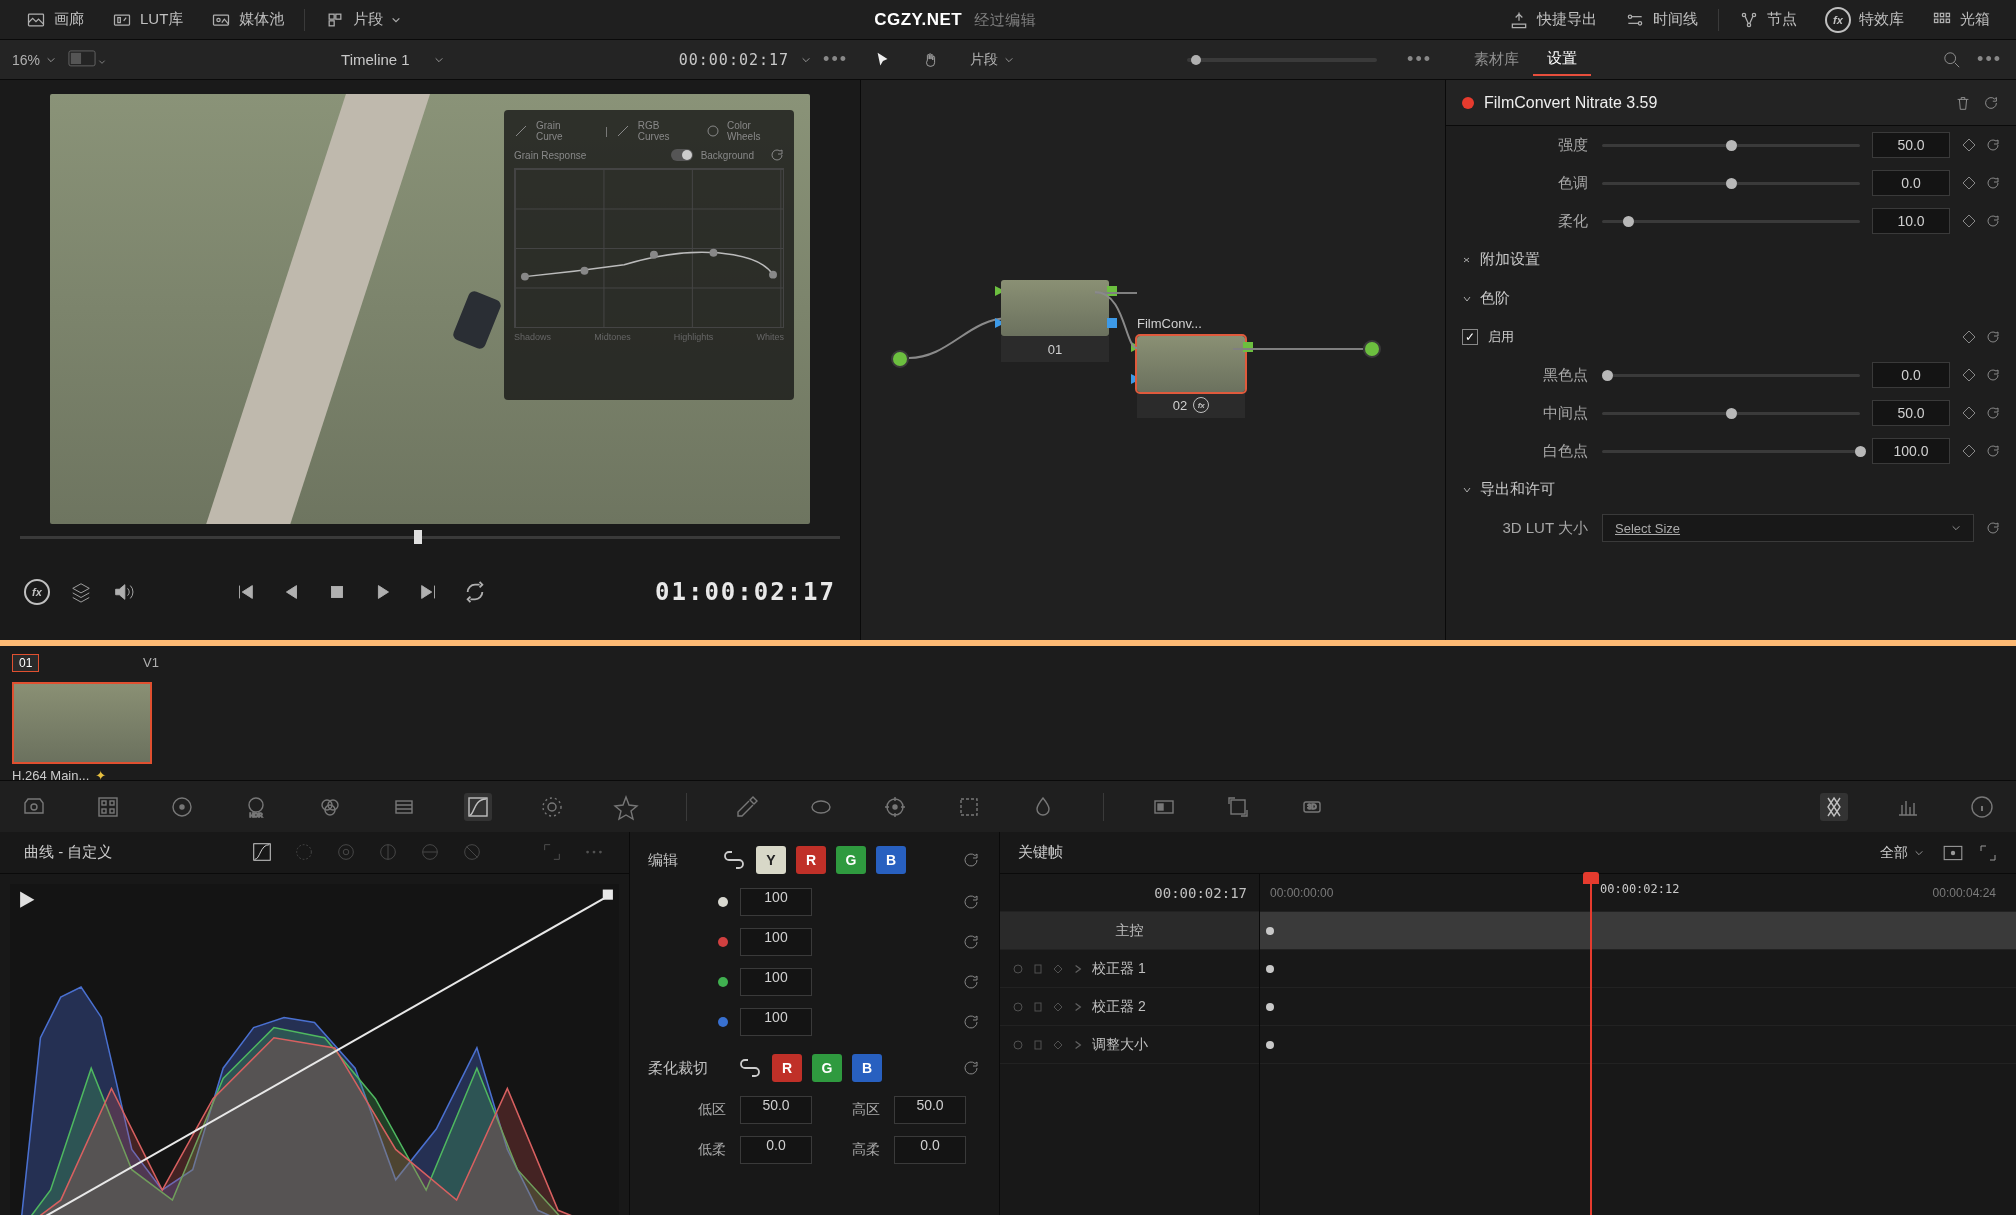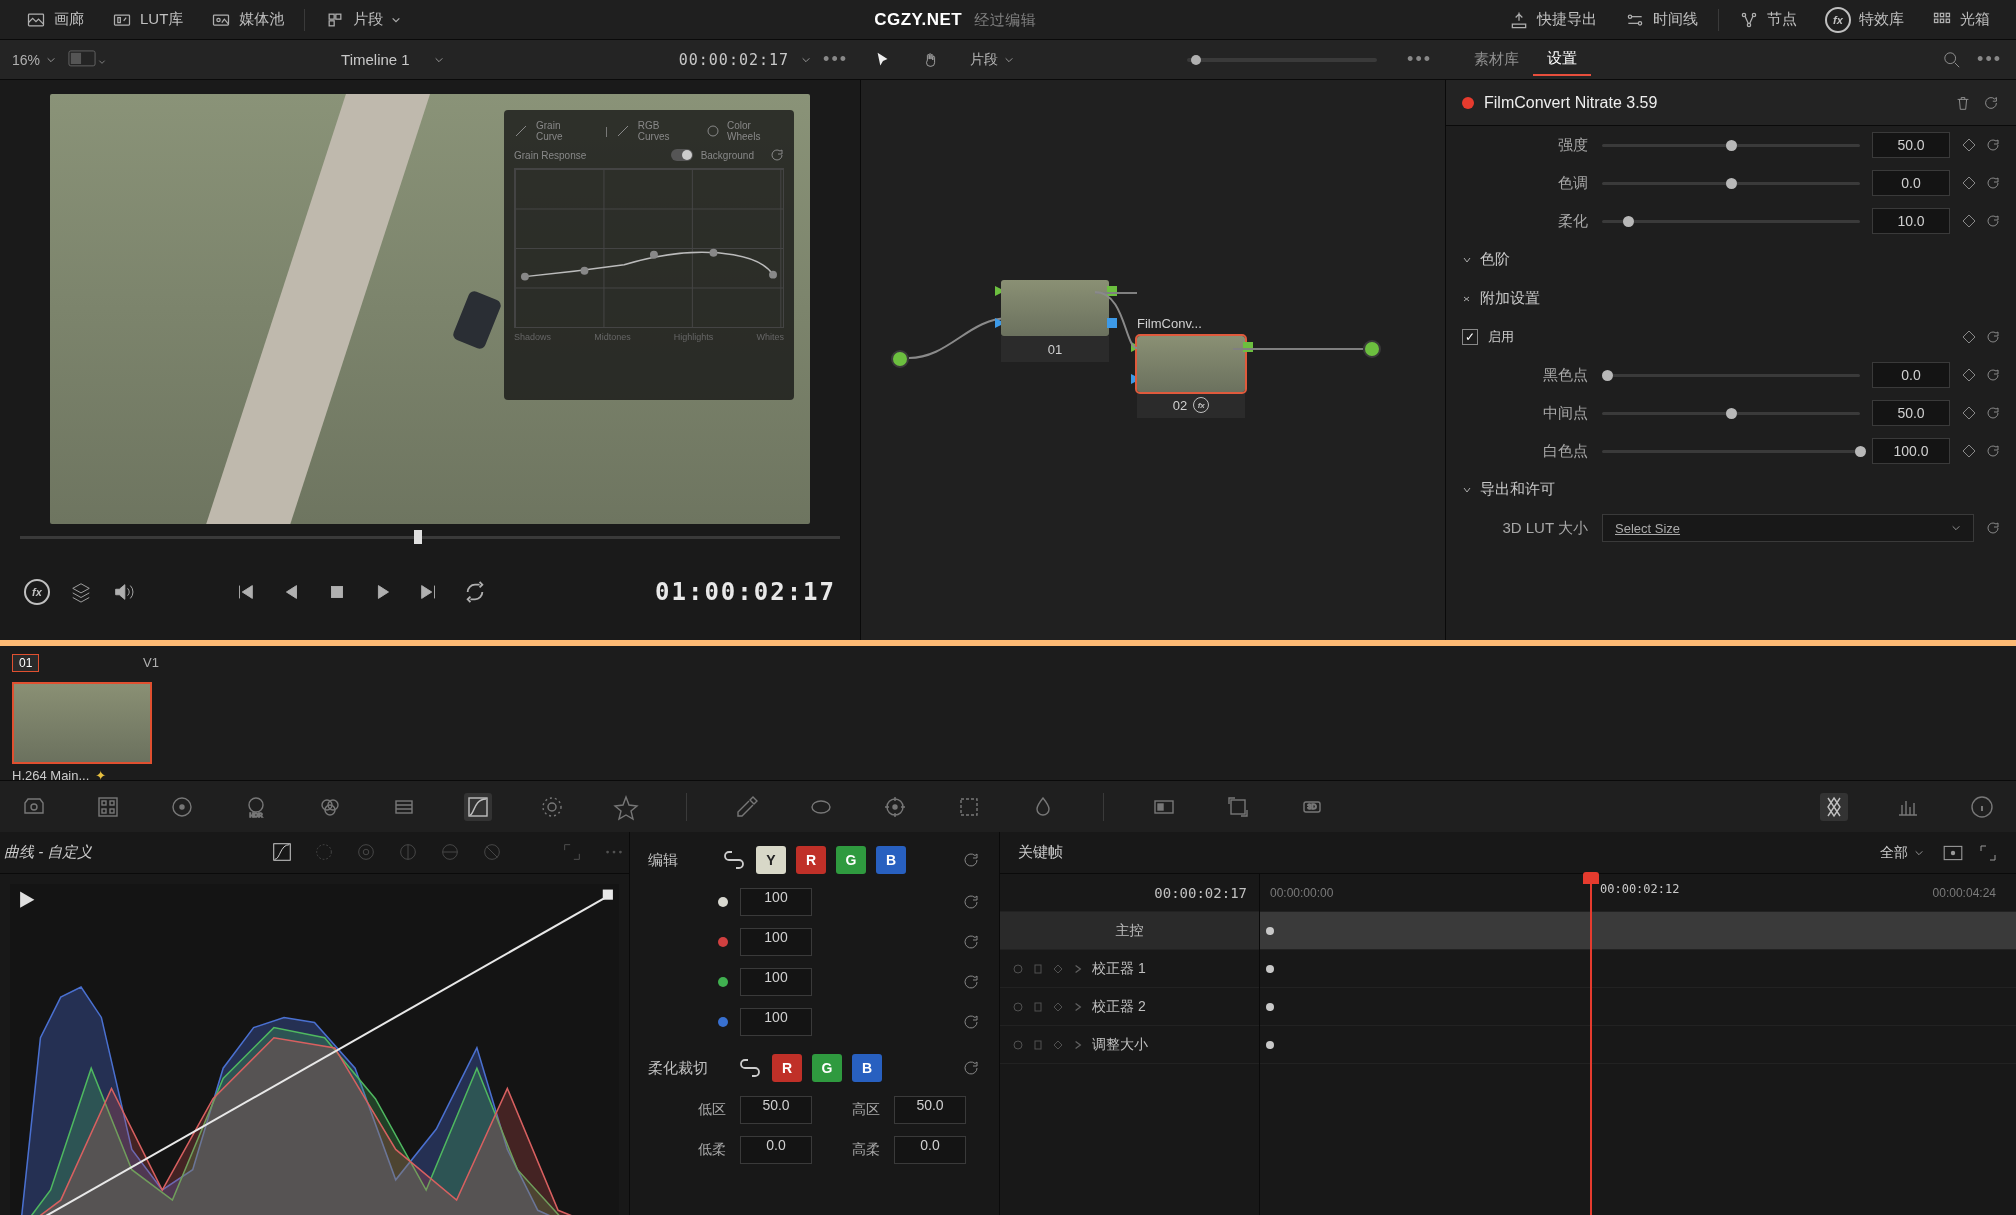--- a/index.html
+++ b/index.html
@@ -459,16 +459,16 @@
       </div>
     <div class="sect">
         <svg class="chev" viewBox="0 0 10 10">
-          <path d="M3 2l4 3-4 3" stroke="#aaa" fill="none" transform="rotate(90 5 5)"></path>
-        </svg>
-        <span>色阶</span>
+          <path d="M2 3l5 4" stroke="#aaa" fill="none"></path>
+          <path d="M2 7l5-4" stroke="#aaa" fill="none"></path>
+        </svg>
+        <span>附加设置</span>
       </div>
     <div class="sect">
         <svg class="chev" viewBox="0 0 10 10">
-          <path d="M2 3l5 4" stroke="#aaa" fill="none"></path>
-          <path d="M2 7l5-4" stroke="#aaa" fill="none"></path>
-        </svg>
-        <span>附加设置</span>
+          <path d="M3 2l4 3-4 3" stroke="#aaa" fill="none" transform="rotate(90 5 5)"></path>
+        </svg>
+        <span>色阶</span>
       </div>
     <div class="prop" style="justify-content:center">
         <span class="checkbox">✓</span>

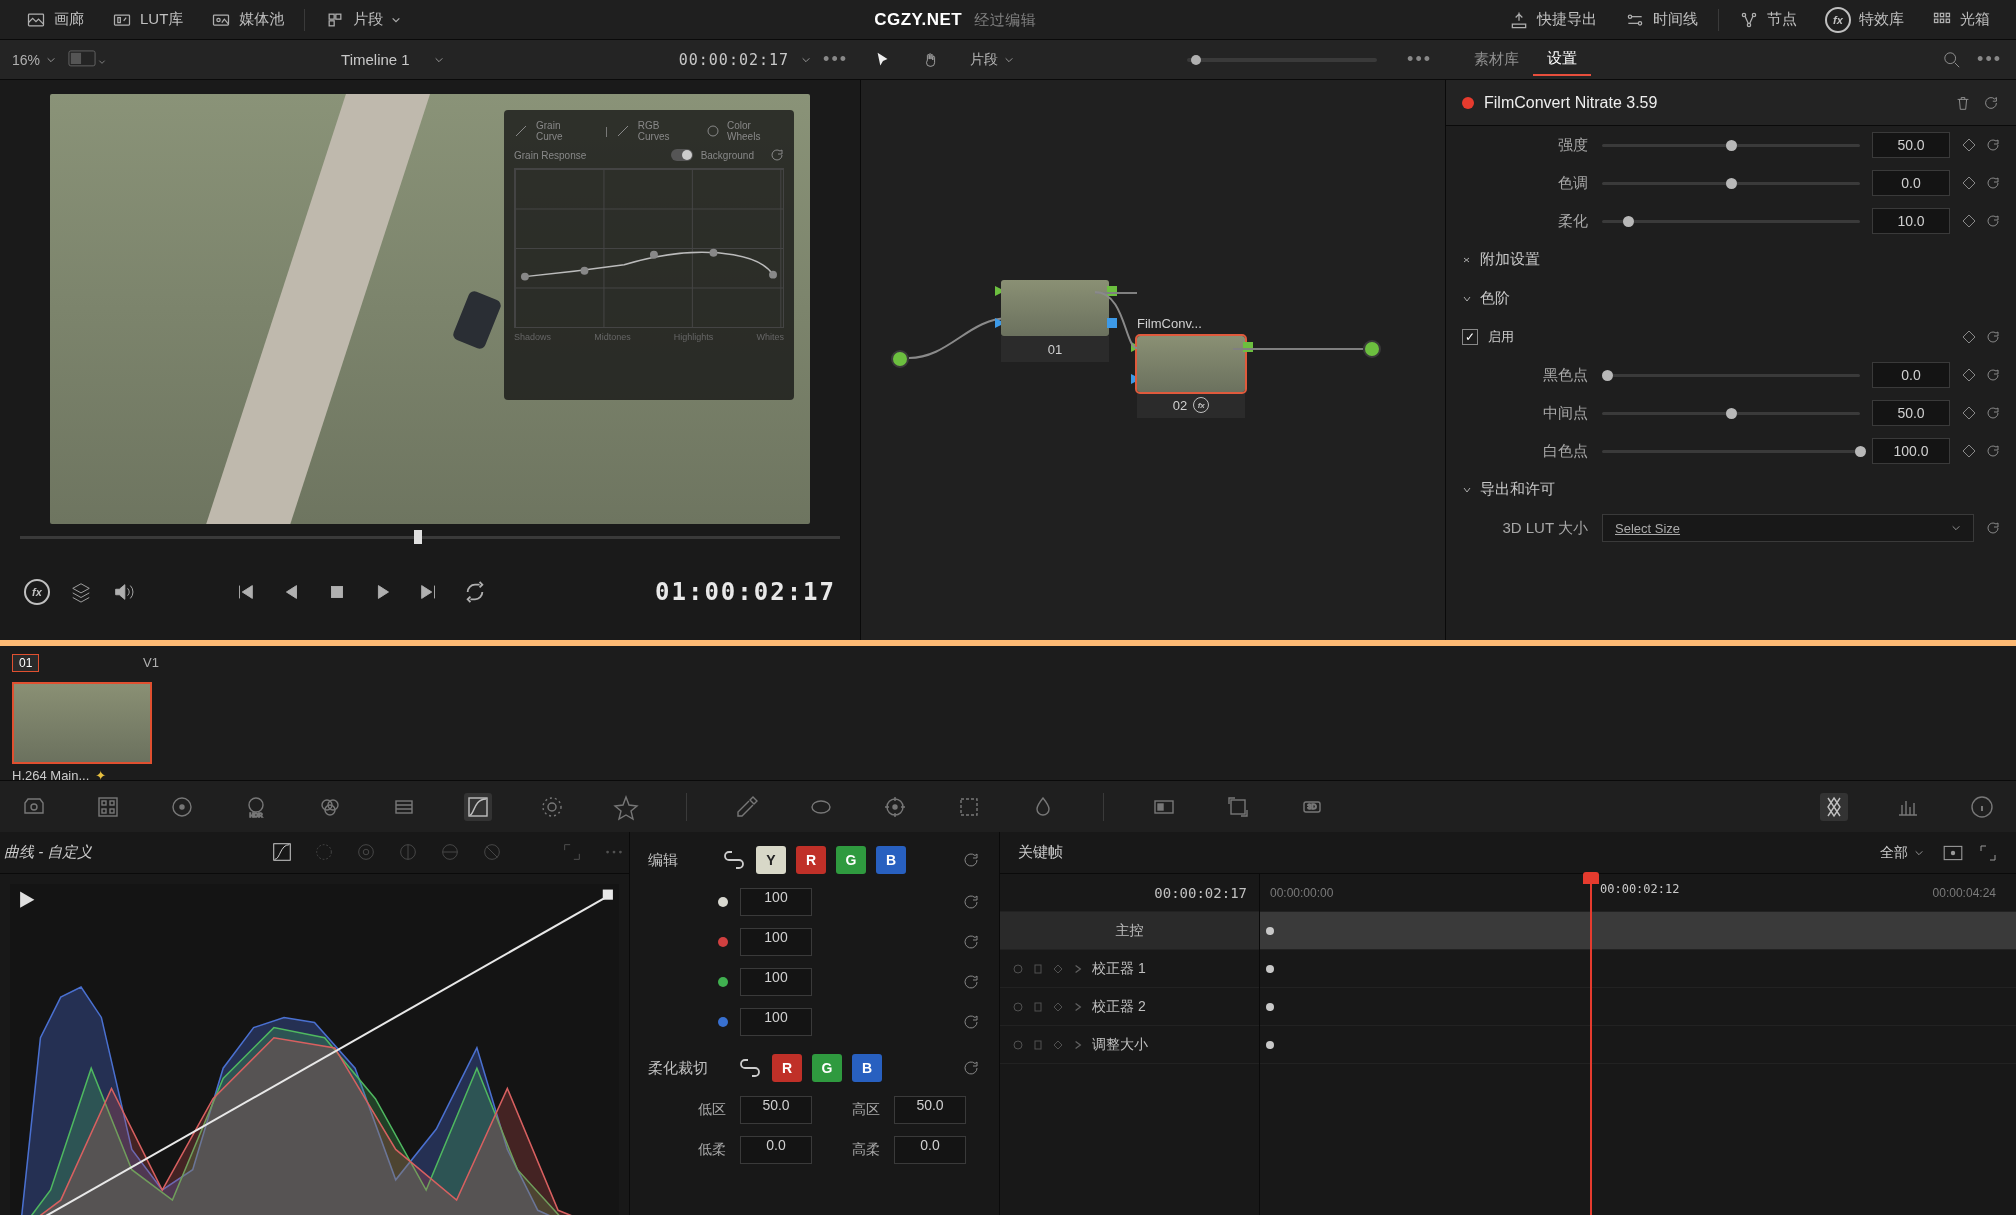--- a/index.html
+++ b/index.html
@@ -97,7 +97,7 @@
 
 .lower{height:420px;display:flex;background:#181818;}
 .curve-pane{width:630px;display:flex;flex-direction:column;border-right:1px solid #0a0a0a;}
-.pane-head{height:42px;display:flex;align-items:center;padding:0 4px;color:#ccc;font-size:15px;gap:20px;border-bottom:1px solid #0a0a0a;font-style:italic;}
+.pane-head{height:42px;display:flex;align-items:center;padding:0 24px;color:#ccc;font-size:15px;gap:20px;border-bottom:1px solid #0a0a0a;}
 .pane-head .spacer{flex:1;}
 .pane-head .ico{width:22px;height:22px;opacity:.45;}
 .pane-head .ico.on{opacity:1;}

